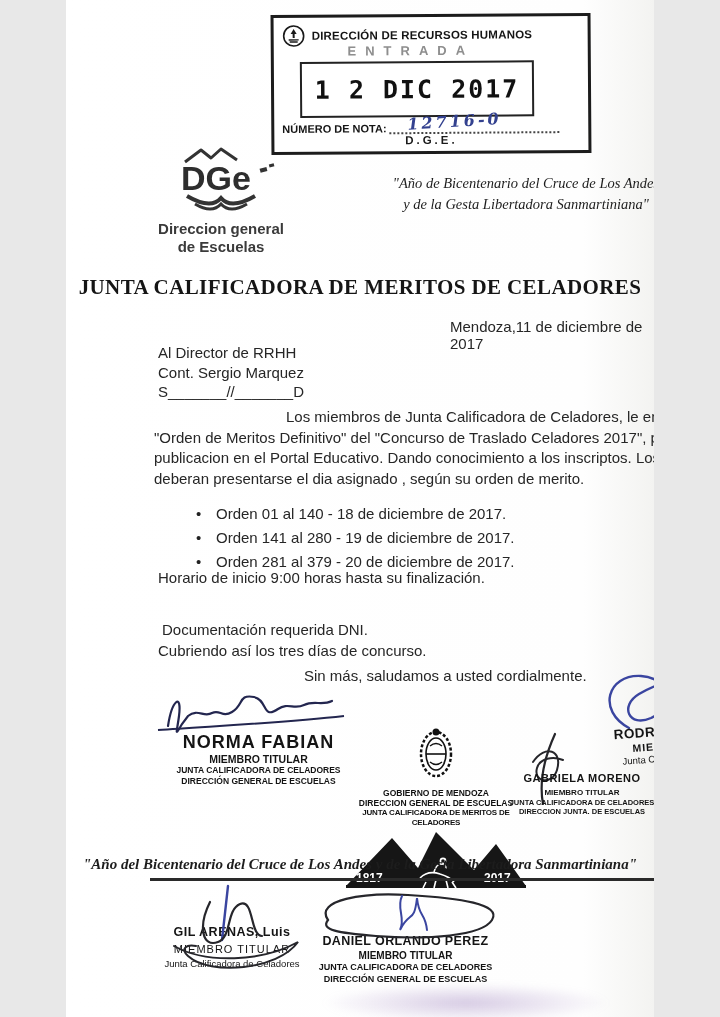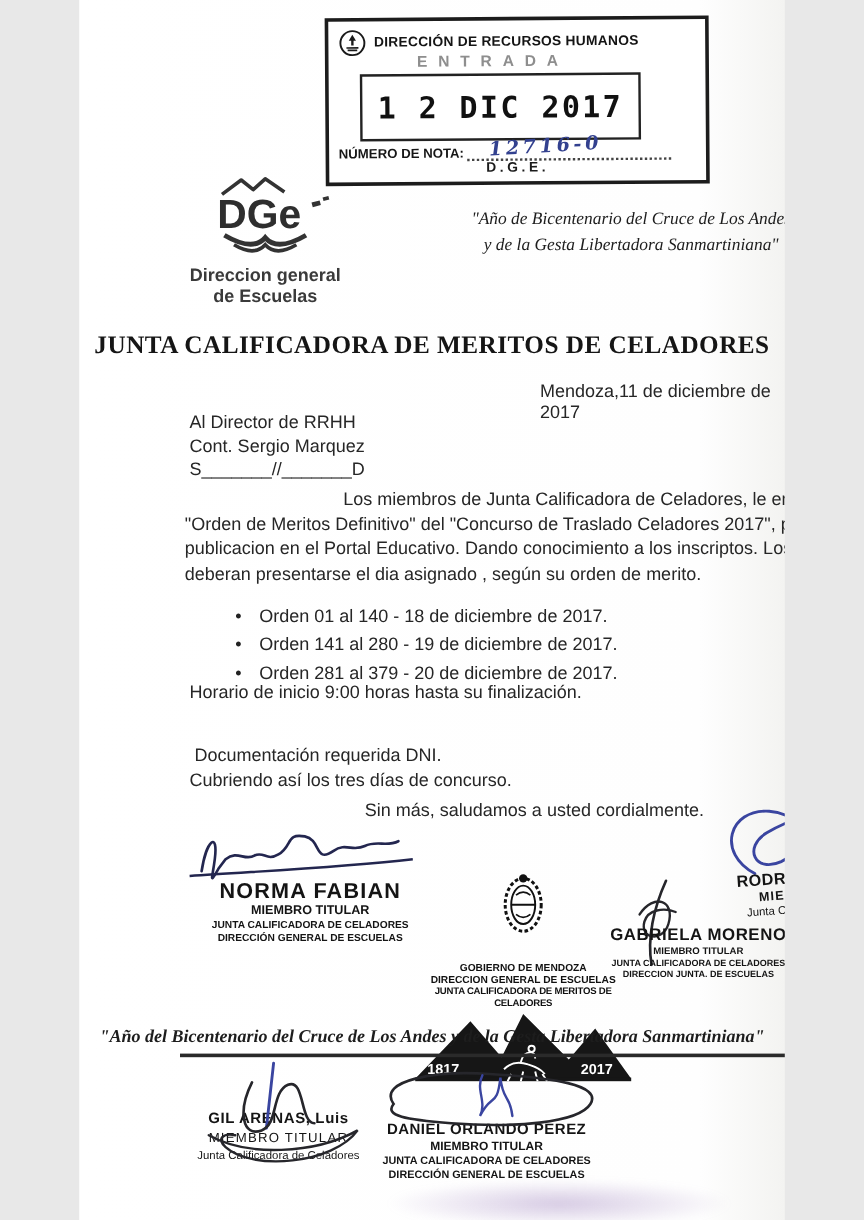--- a/index.html
+++ b/index.html
@@ -59,7 +59,7 @@
   .nb-rodriguez .sig-role{font-size:10.5px;font-weight:bold;letter-spacing:1px;line-height:14px;}
   .nb-rodriguez .sig-org{font-size:9.5px;line-height:12px;}
   .nb-moreno{left:432px;top:772px;width:168px;}
-  .nb-moreno .sig-name{font-size:14px;letter-spacing:.5px;line-height:12px;}
+  .nb-moreno .sig-name{font-size:11px;letter-spacing:.5px;line-height:12px;}
   .nb-moreno .sig-role{font-size:8px;font-weight:bold;line-height:10px;margin-top:4px;}
   .nb-moreno .sig-org{font-size:7.5px;font-weight:bold;line-height:9px;}
   .nb-gil{left:75px;top:924px;width:182px;}

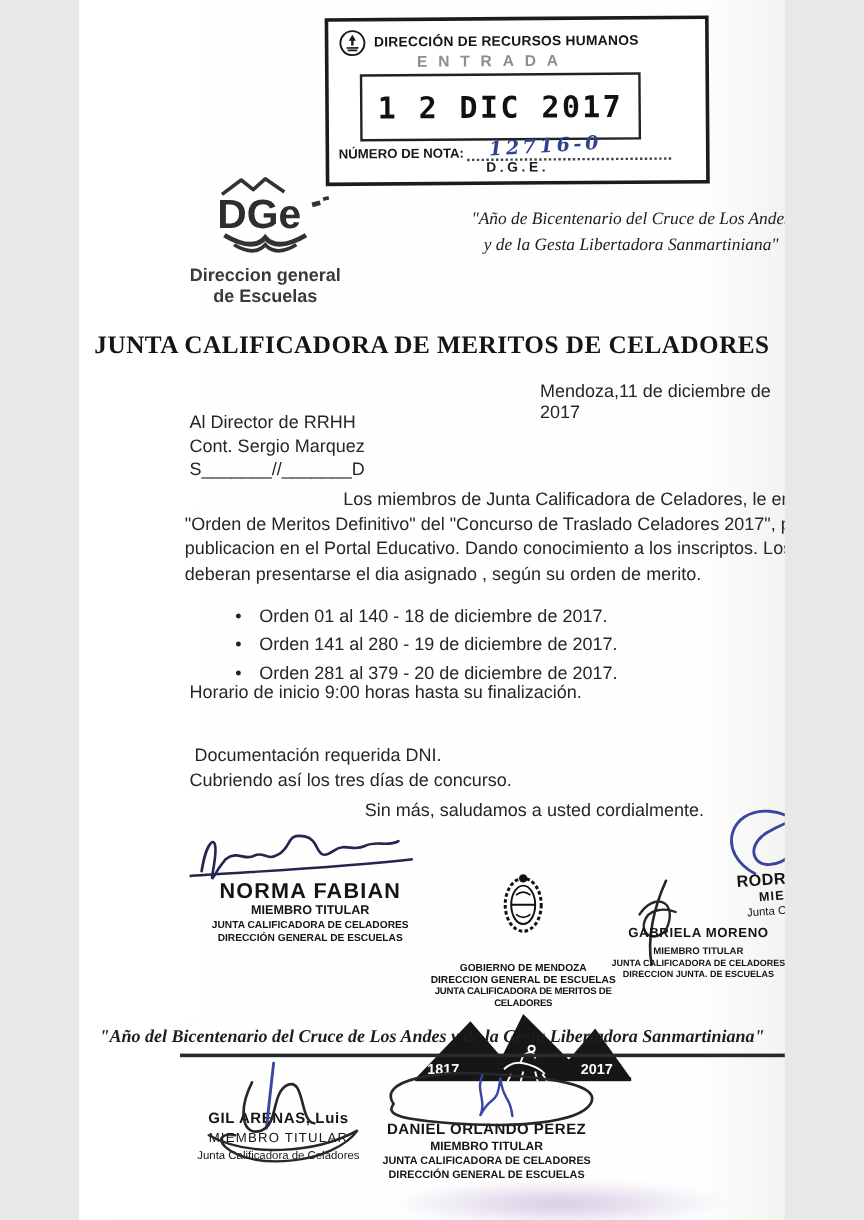--- a/index.html
+++ b/index.html
@@ -72,7 +72,7 @@
   .nb-perez .sig-org{font-size:9px;font-weight:bold;line-height:11.5px;}
   
   .seal{position:absolute;left:280px;top:726px;width:180px;text-align:center;color:#111;}
-  .seal-lines{margin-top:14px;font-weight:bold;}
+  .seal-lines{margin-top:2px;font-weight:bold;}
   .seal-l1{font-size:8.5px;line-height:10px;}
   .seal-l2{font-size:8.5px;line-height:10px;}
   .seal-l3{font-size:8px;line-height:10px;letter-spacing:-.2px;}

